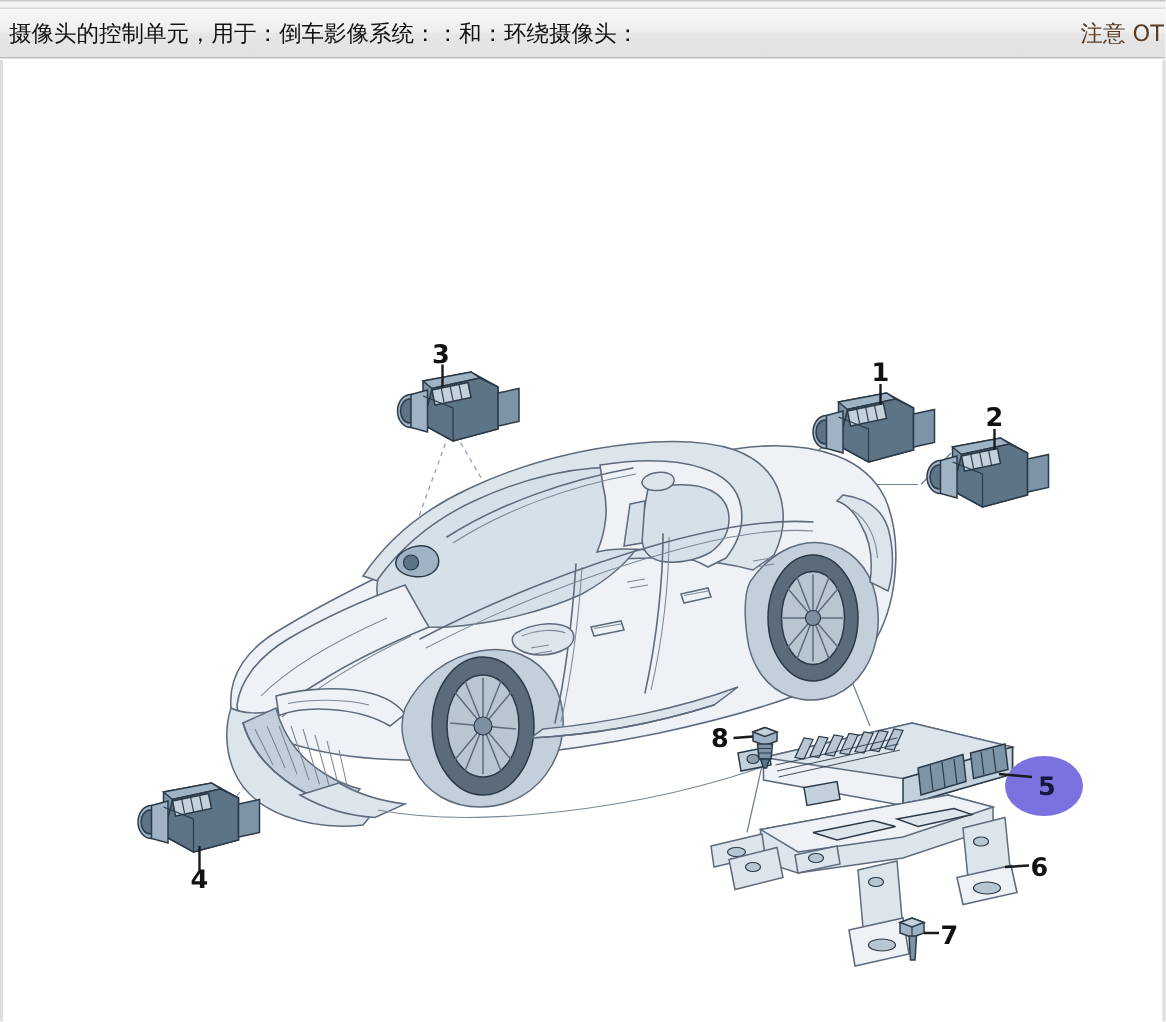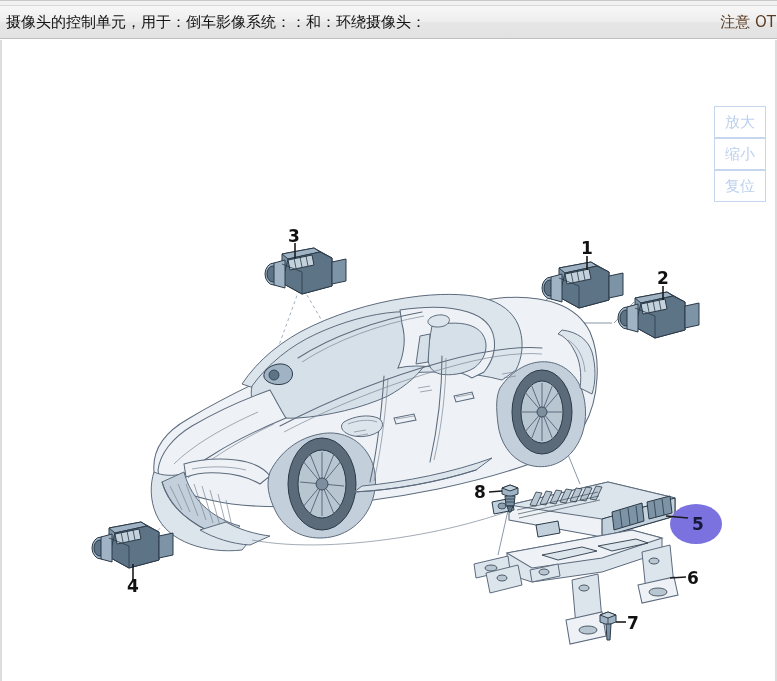--- a/index.html
+++ b/index.html
@@ -479,11 +479,6 @@
 
     </svg>
 
-    <div id="zoom-toolbar">
-      <div class="zoom-btn">放大</div>
-      <div class="zoom-btn">缩小</div>
-      <div class="zoom-btn">复位</div>
-    </div>
 
   </div>
 </div>

